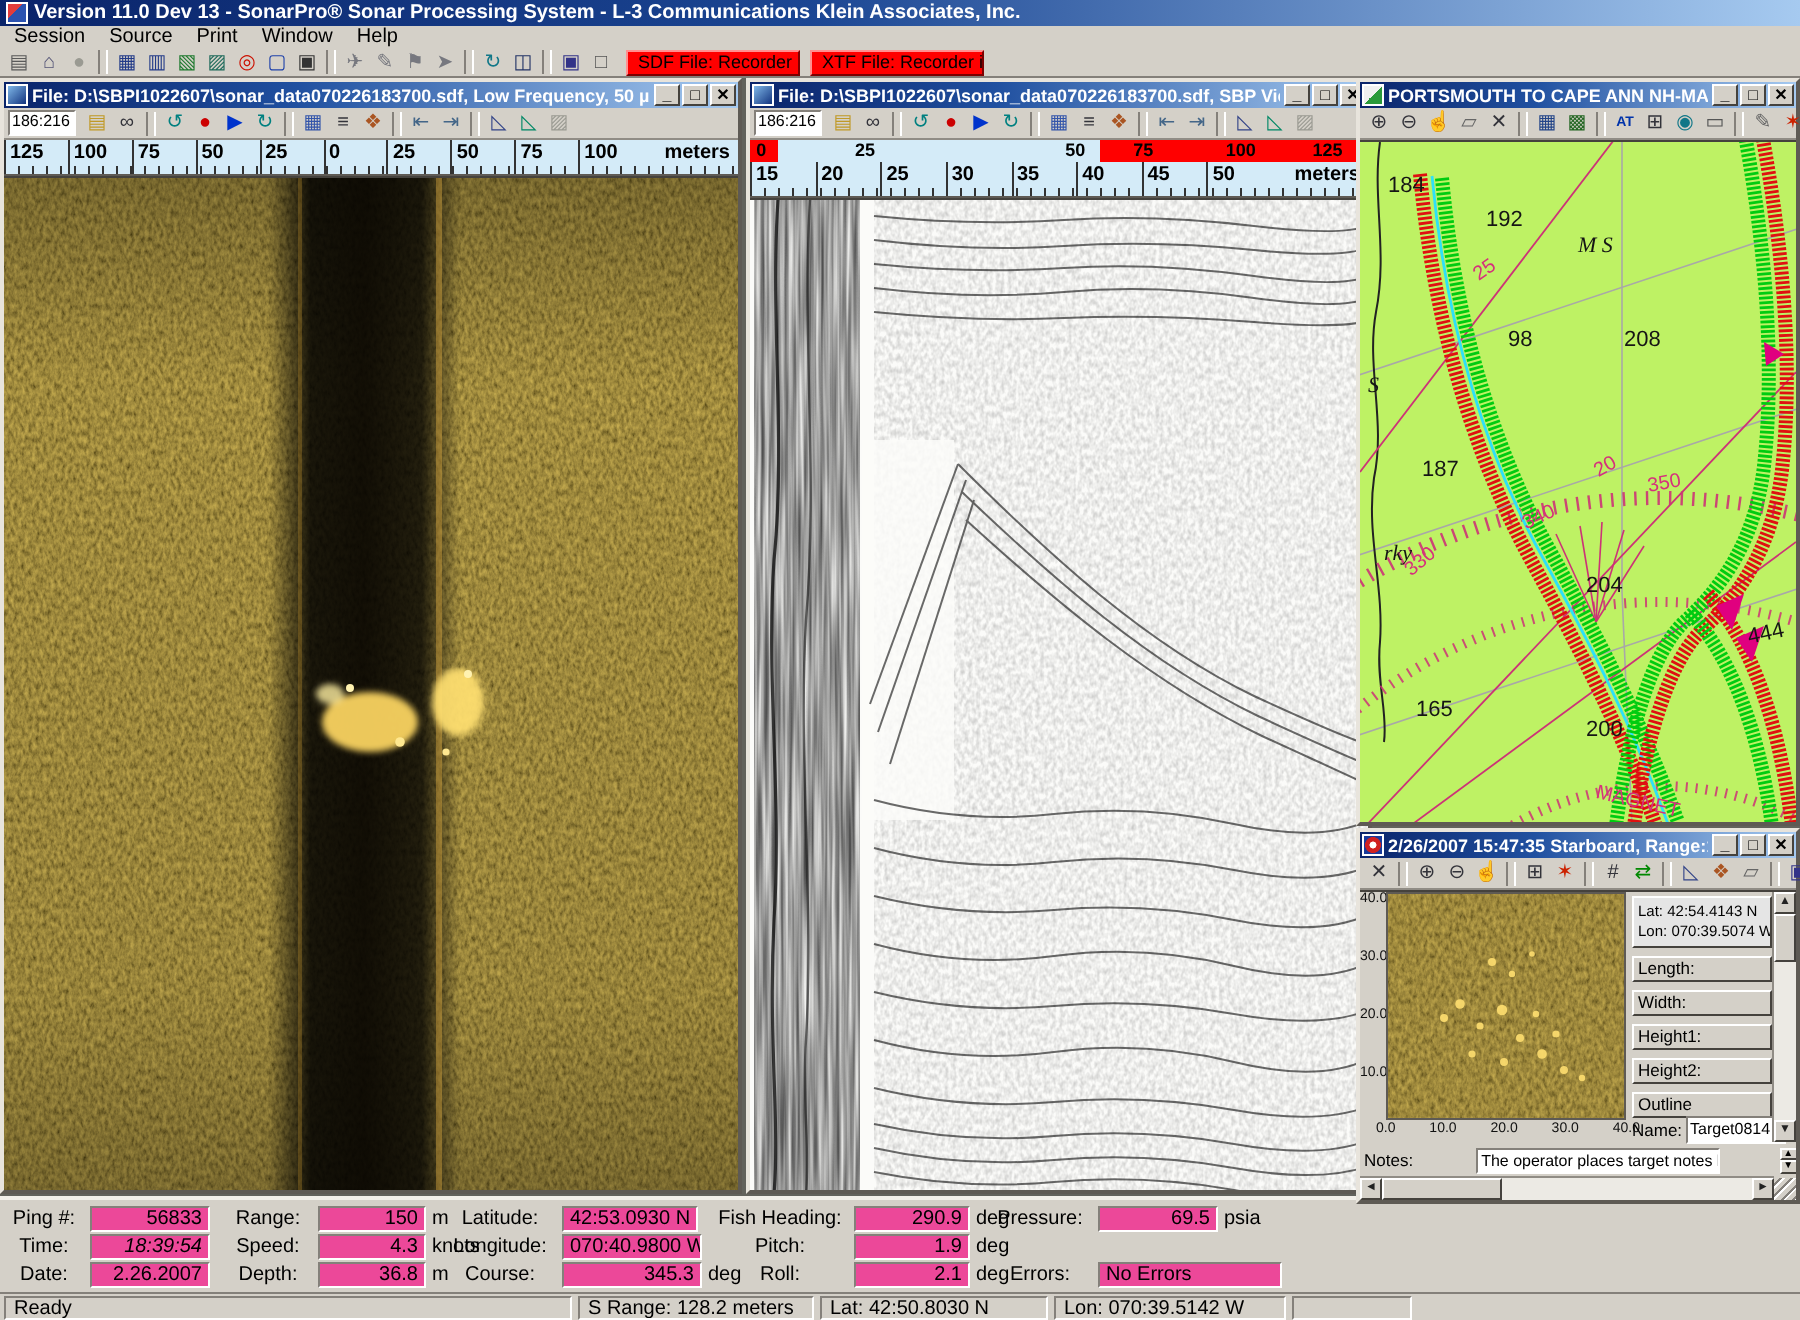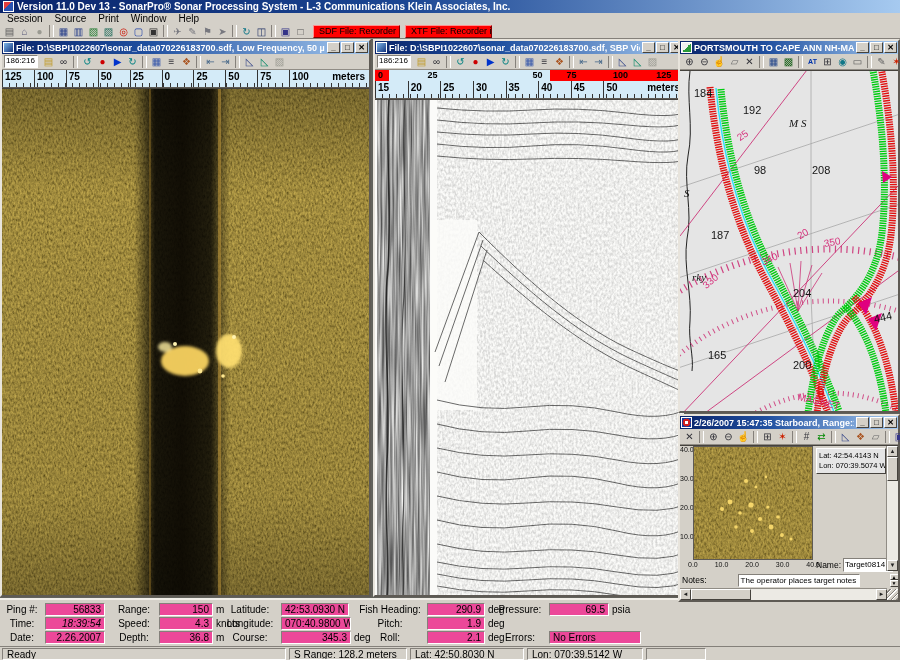--- a/index.html
+++ b/index.html
@@ -38,7 +38,7 @@
   .wcontent{position:relative;flex:1;background:#000;border-top:1px solid #45423d;overflow:hidden;}
   .wcontent svg{position:absolute;left:0;top:0;}
   
-  #mapcontent{background:#e5e5e5;}
+  #mapcontent{background:#bef264;}
   .maplbl{position:absolute;font-size:11px;color:#151515;white-space:nowrap;transform-origin:left center;}
   .maplbl.p{color:#d6307c;font-size:10px;}
   .maplbl.i{font-style:italic;font-family:"Liberation Serif",serif;}

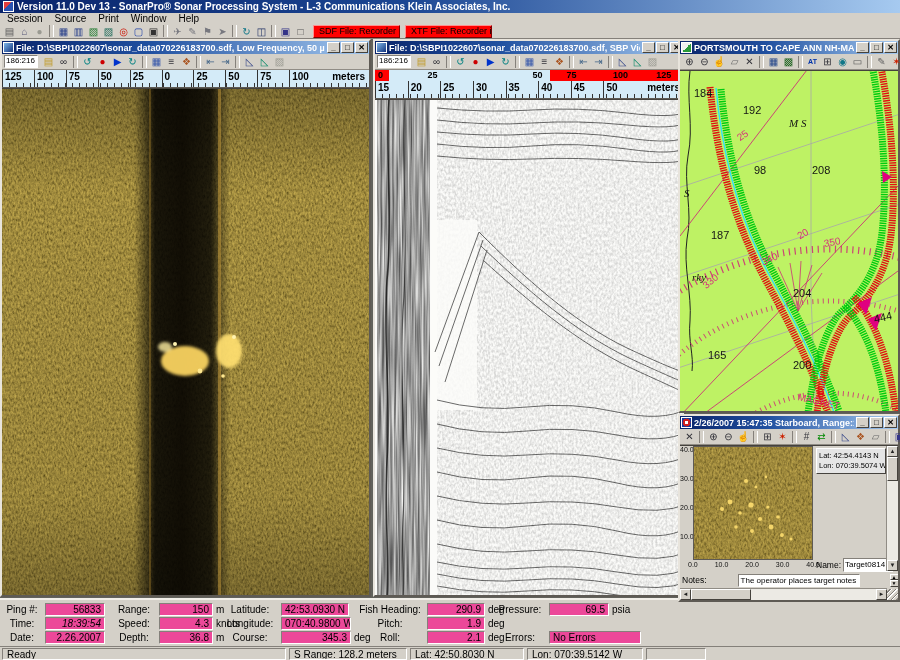--- a/index.html
+++ b/index.html
@@ -475,6 +475,9 @@
           <span>Lon:</span>
           <span>070:39.5074 W</span>
         </div>
+        <span>
+          
+        <button class="tgt-btn">Length:</button><button class="tgt-btn">Width:</button><button class="tgt-btn">Height1:</button><button class="tgt-btn">Height2:</button><button class="tgt-btn">Outline</button></span>
       </div>
       <div class="namerow">
         <span>Name:</span>

